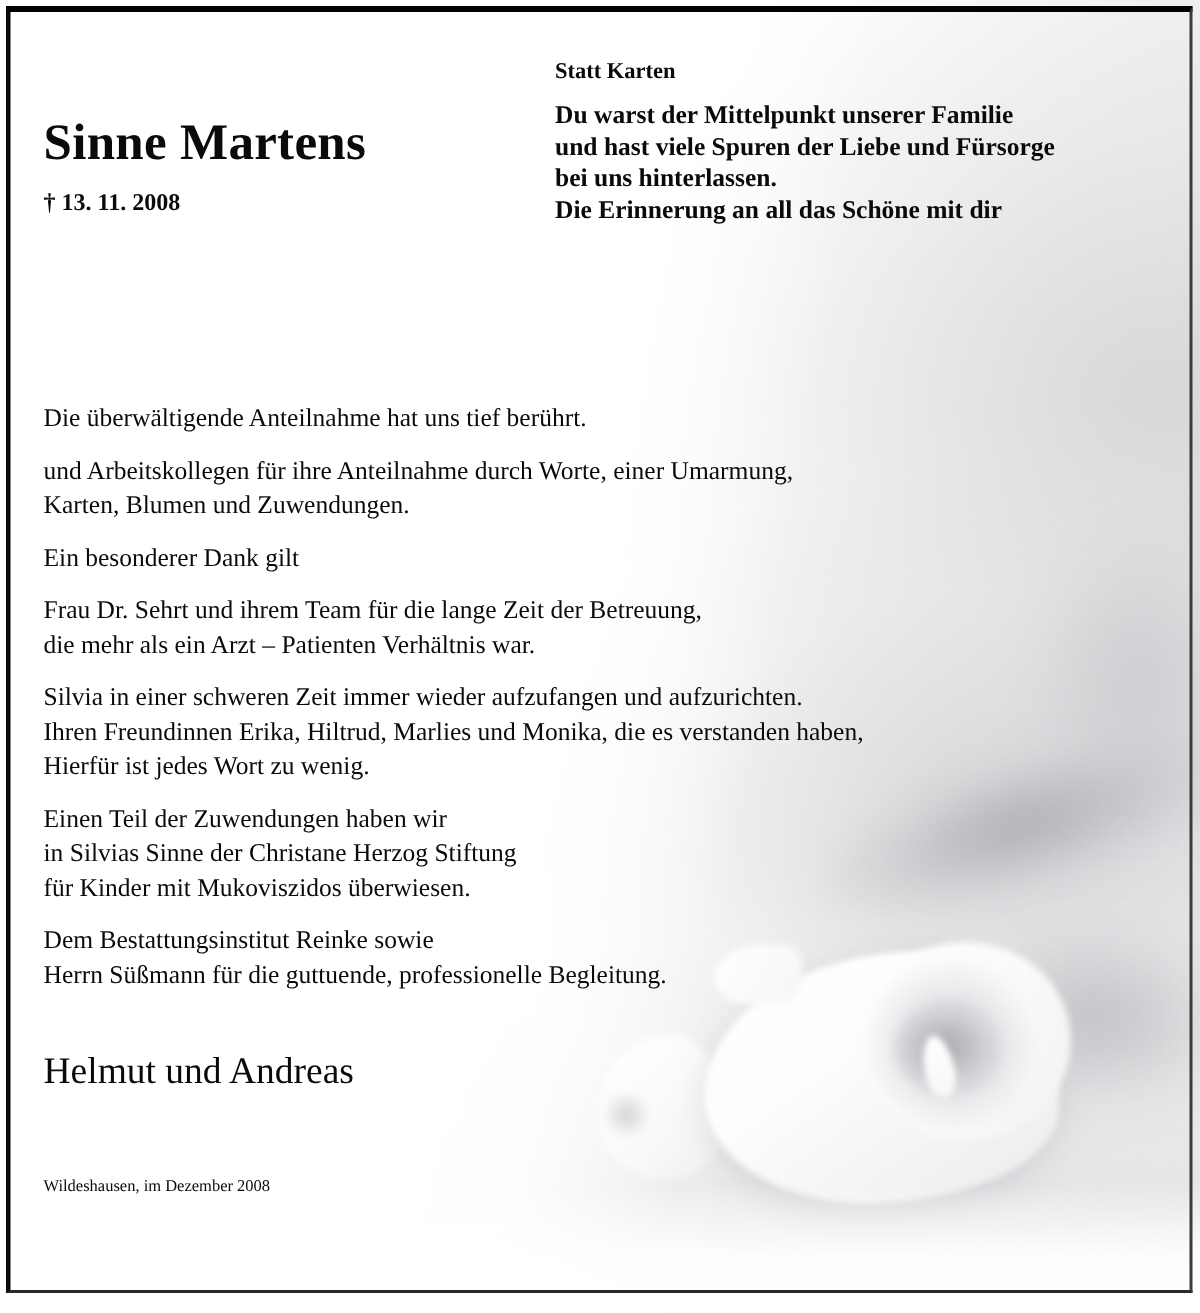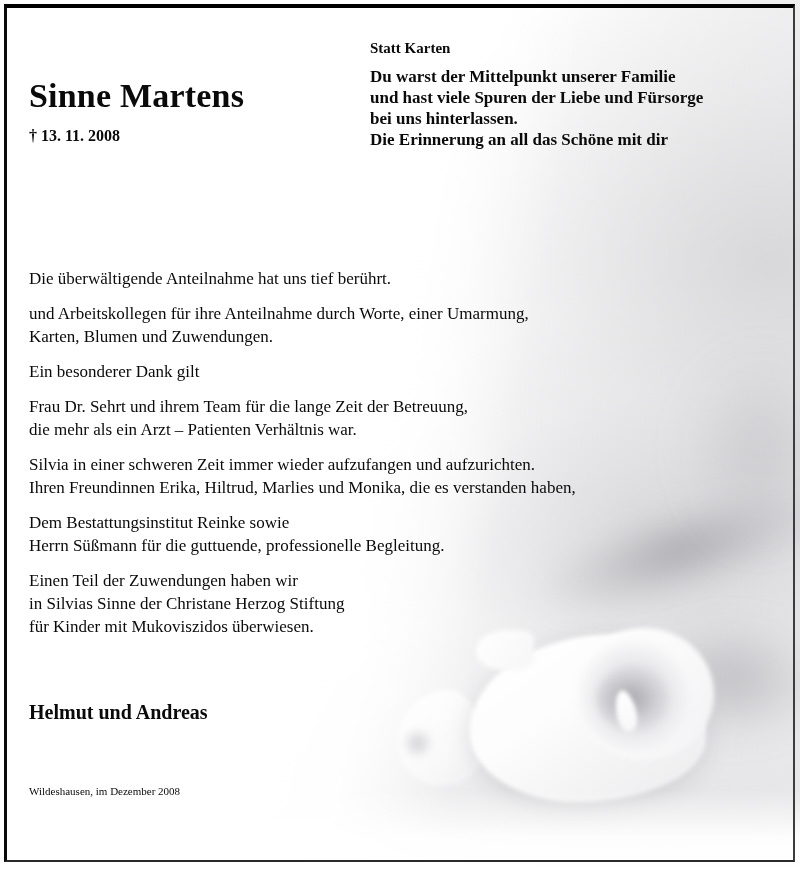--- a/index.html
+++ b/index.html
@@ -284,6 +284,7 @@
       <div class="para">
         <div>Silvia in einer schweren Zeit immer wieder aufzufangen und aufzurichten.</div>
         <div>Ihren Freundinnen Erika, Hiltrud, Marlies und Monika, die es verstanden haben,</div>
+        <div>Hierfür ist jedes Wort zu wenig.</div>
       </div>
 
       <div class="para">

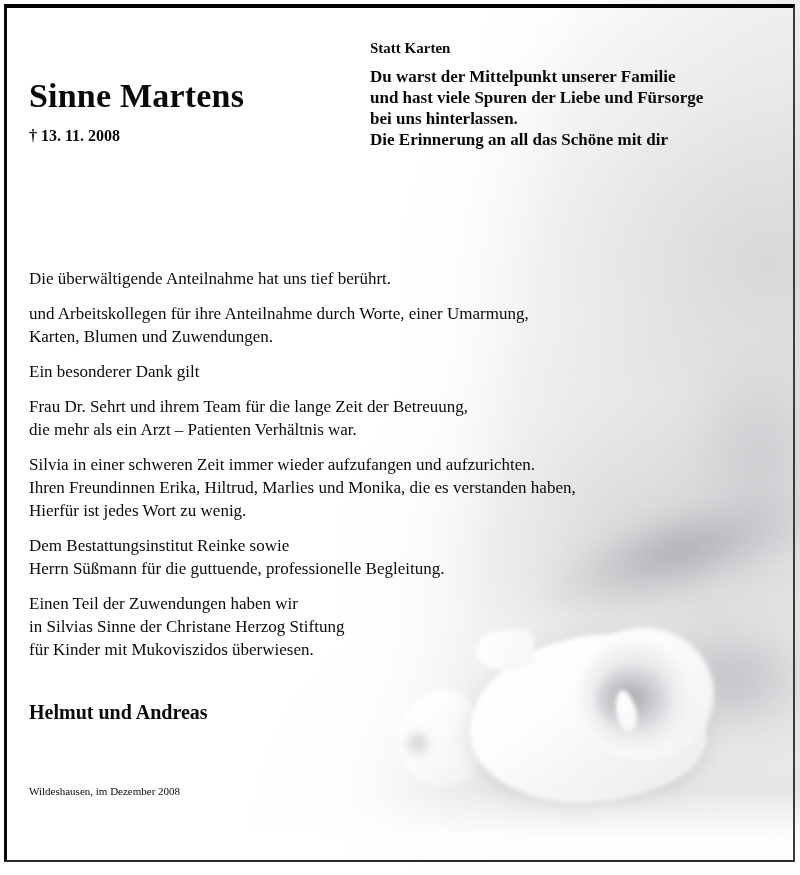--- a/index.html
+++ b/index.html
@@ -288,16 +288,16 @@
       </div>
 
       <div class="para">
-        <div>Dem Bestattungsinstitut Reinke sowie</div>
-        <div>Herrn Süßmann für die guttuende, professionelle Begleitung.</div>
-      </div>
-
-      <div class="para">
         <div>Einen Teil der Zuwendungen haben wir</div>
         <div>in Silvias Sinne der Christane Herzog Stiftung</div>
         <div>für Kinder mit Mukoviszidos überwiesen.</div>
       </div>
 
+      <div class="para">
+        <div>Dem Bestattungsinstitut Reinke sowie</div>
+        <div>Herrn Süßmann für die guttuende, professionelle Begleitung.</div>
+      </div>
+
     </div>
 
     <div class="signature">Helmut und Andreas</div>

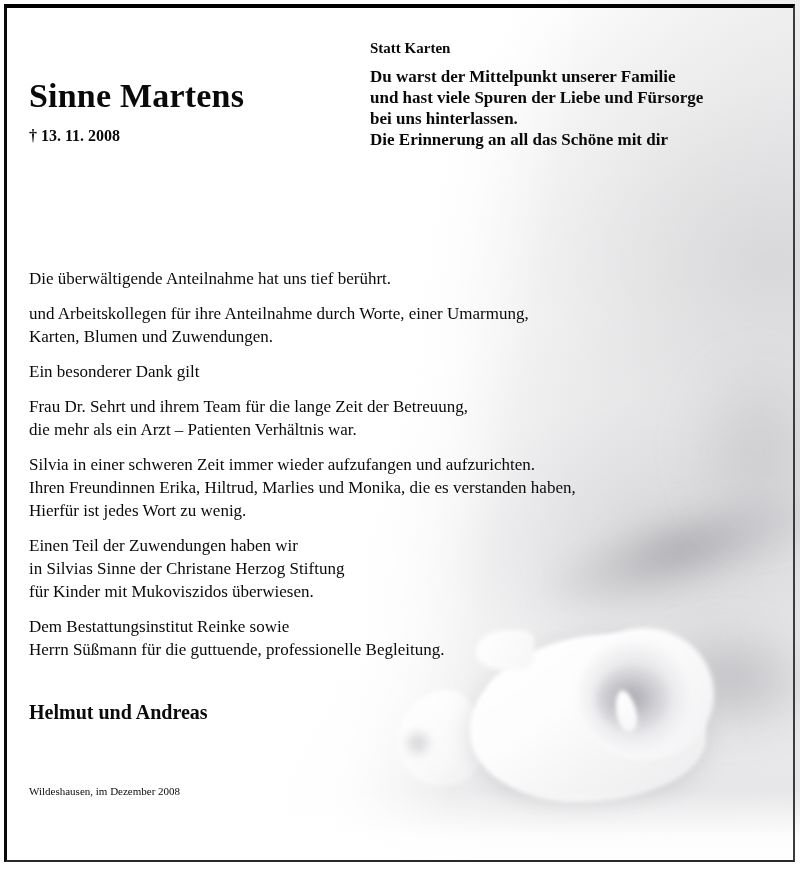--- a/index.html
+++ b/index.html
@@ -202,8 +202,8 @@
   .signature {
     position: absolute;
     left: 29px; top: 702px;
-    font-size: 20px;
-    font-weight: bold;
+    font-size: 25px;
+    font-weight: normal;
     line-height: 1;
     white-space: nowrap;
     text-align: right;

